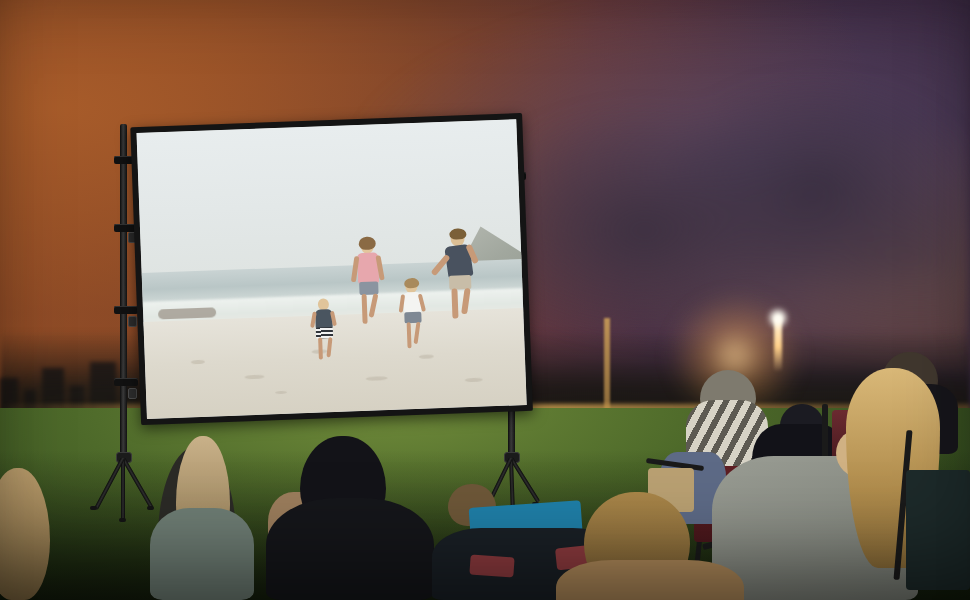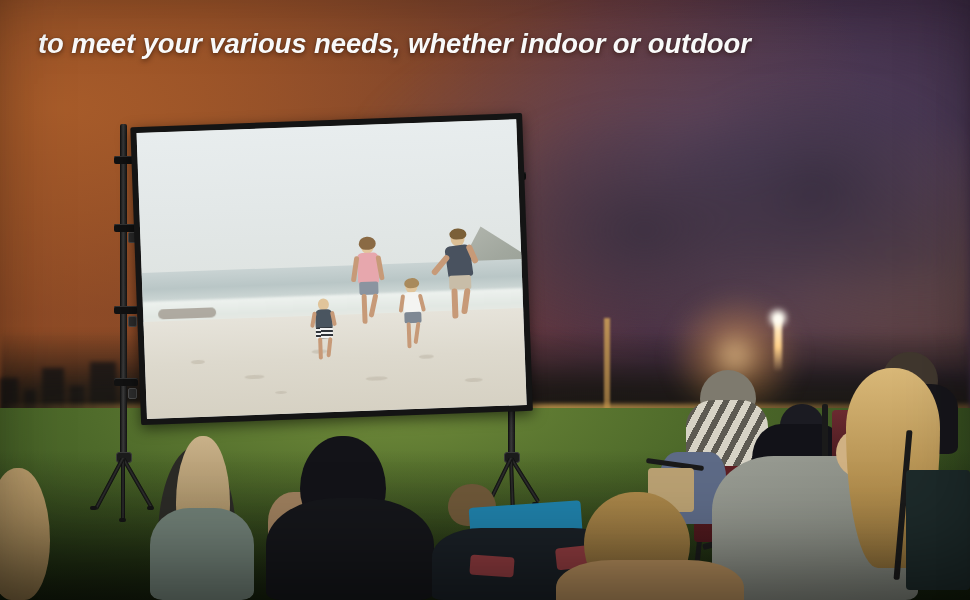--- a/index.html
+++ b/index.html
@@ -308,7 +308,6 @@
   </div>
 
   <div class="headline">
-    <span class="ln">to meet your various needs, whether indoor or outdoor</span>
   </div>
 
   <div class="vig"></div>

